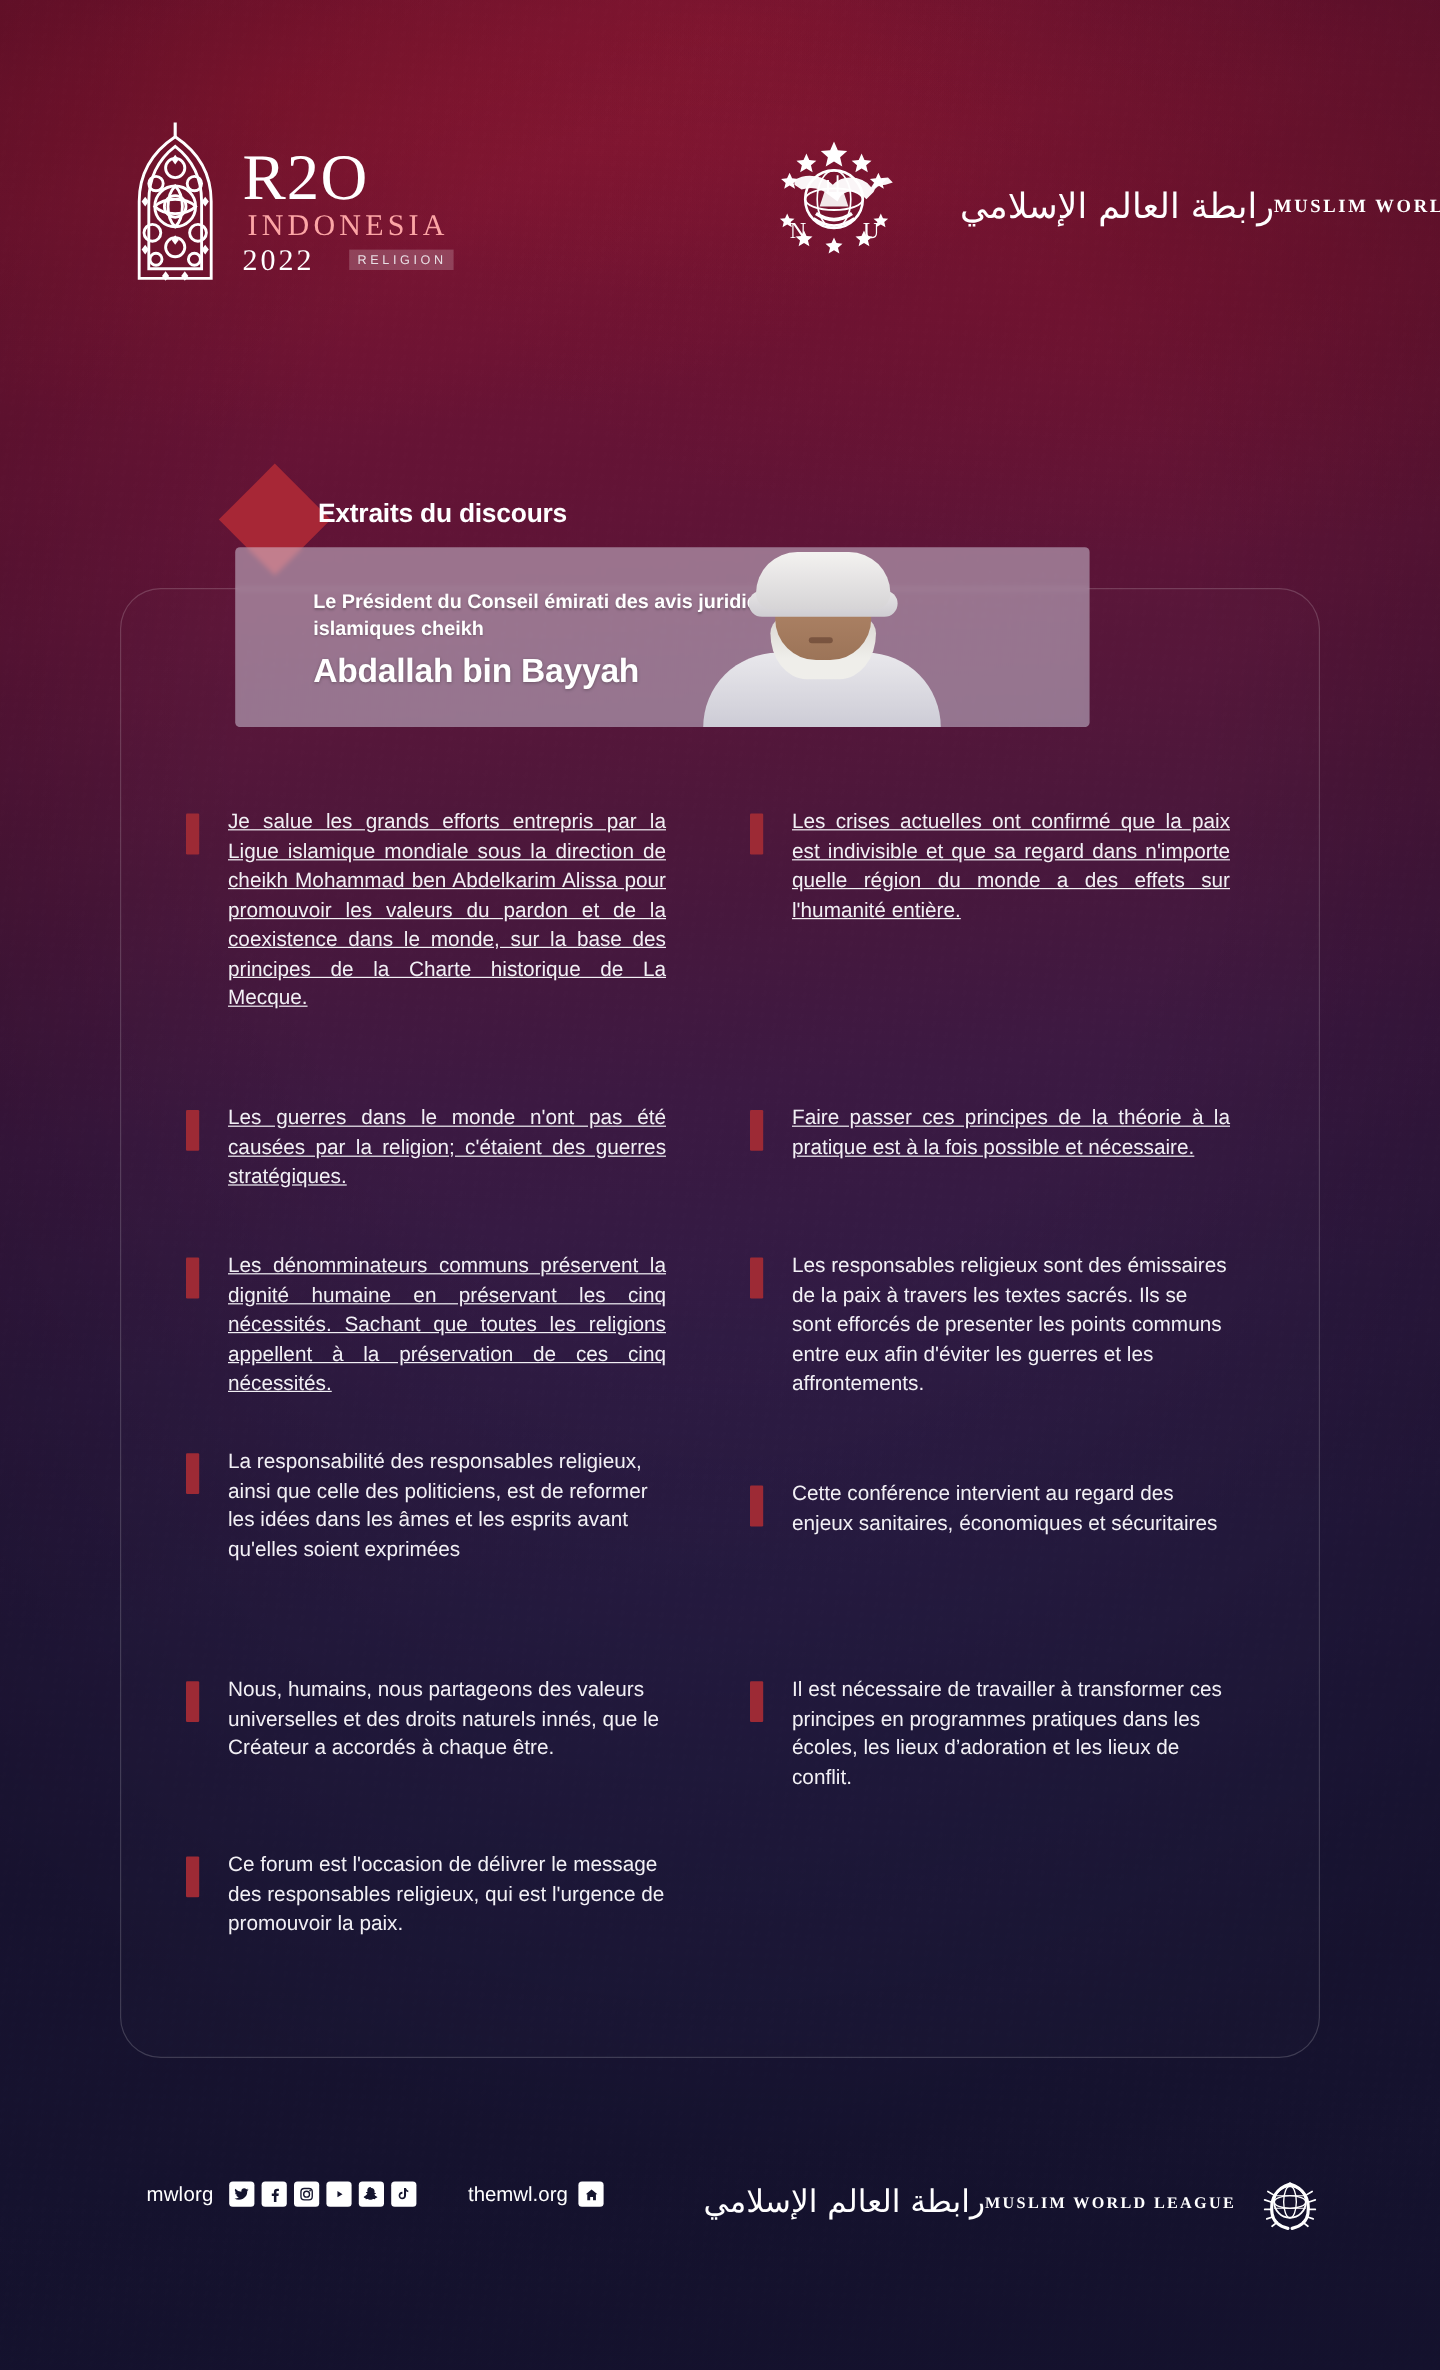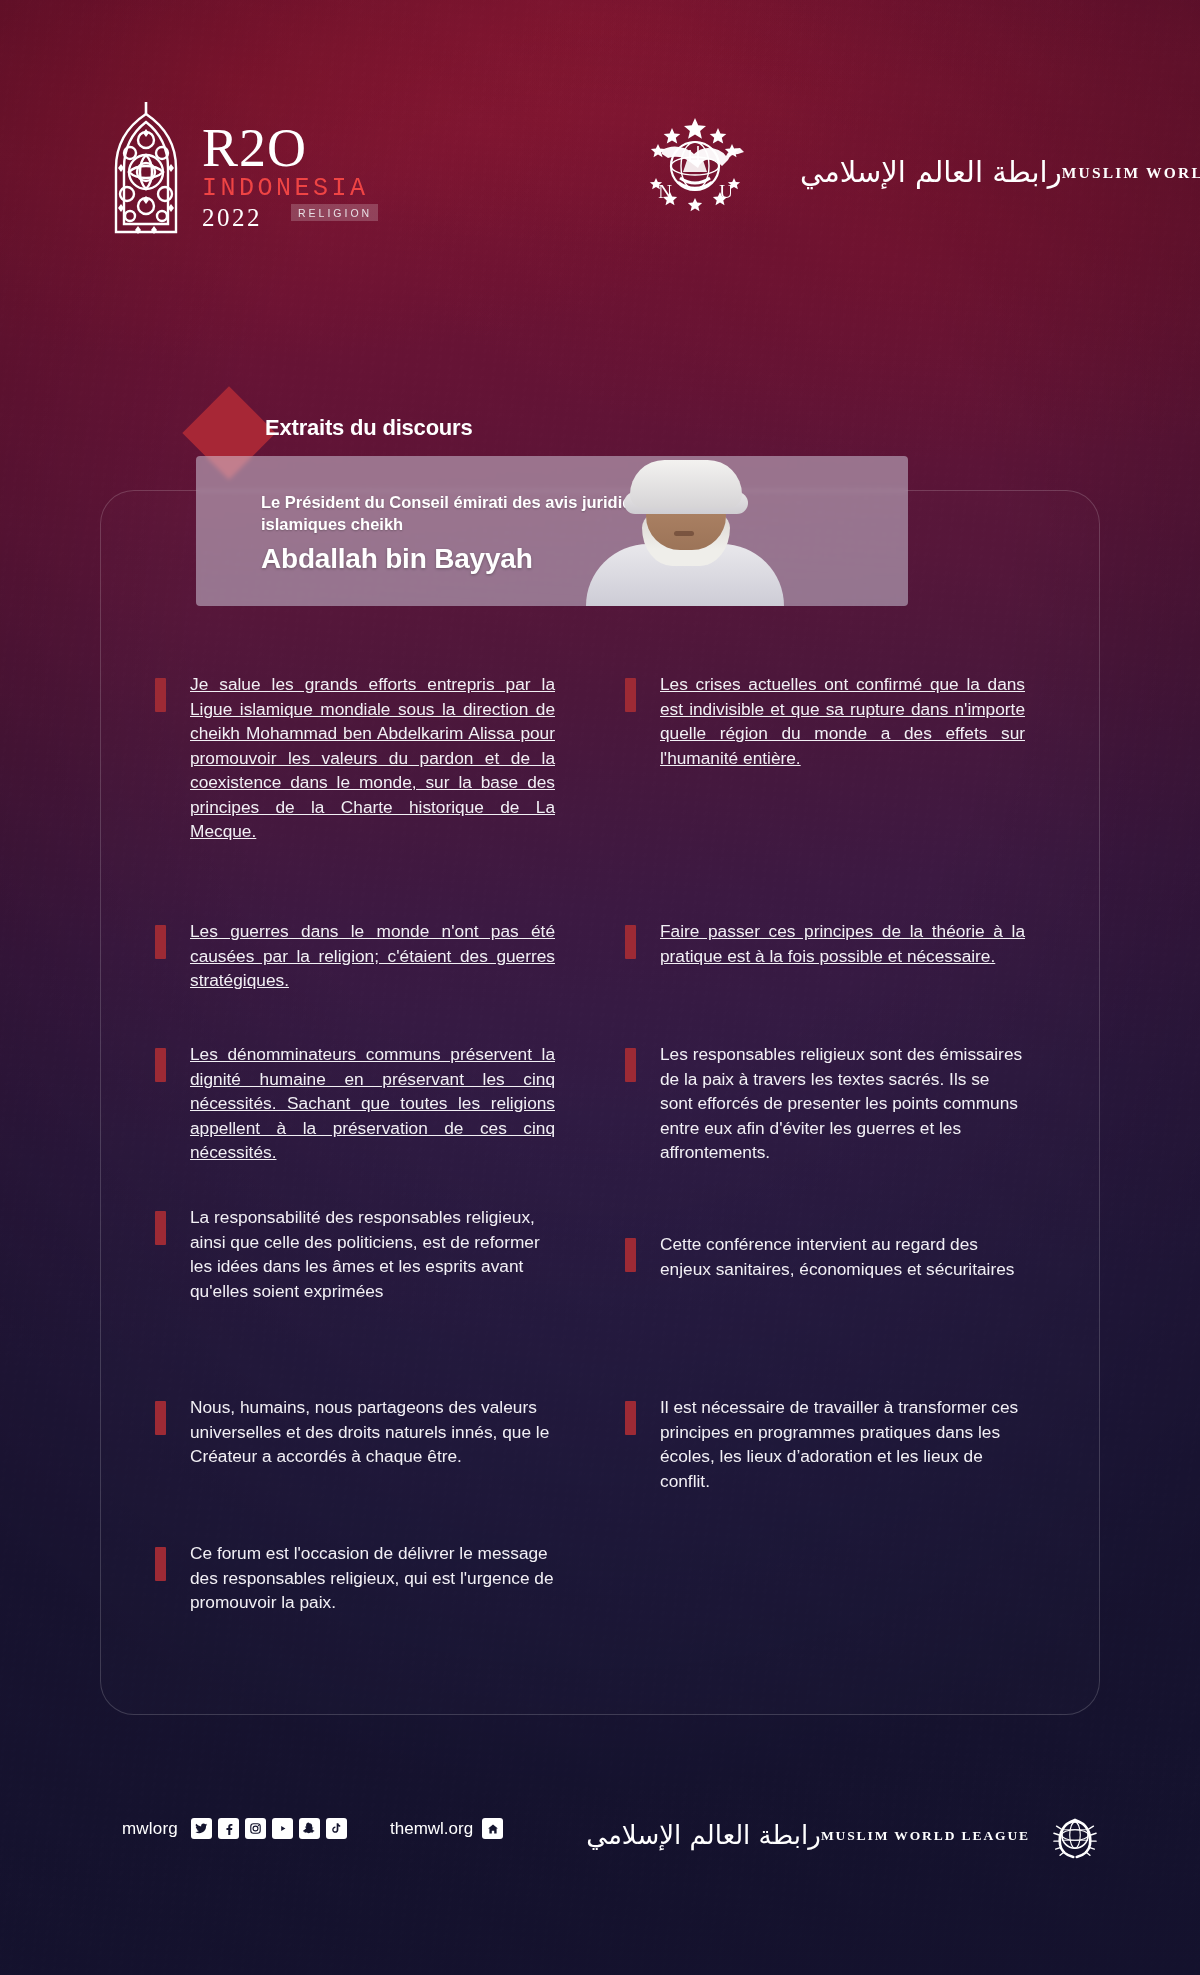--- a/index.html
+++ b/index.html
@@ -61,8 +61,8 @@
     font-size: 54px; line-height: .92; color: #fff; letter-spacing: 1px; font-weight: 400;
   }
   .r20-indonesia {
-    font-family: Liberation Mono, monospace;
-    font-size: 25px; letter-spacing: 3.5px; color: #ef4444; line-height: 1.15; margin-top: 1px;
+    font-family: Liberation Serif, serif;
+    font-size: 25px; letter-spacing: 3.5px; color: #fca5a5; line-height: 1.15; margin-top: 1px; text-align: center;
   }
   .r20-bottom { display: flex; align-items: flex-start; gap: 7px; margin-top: 1px; }
   .r20-year { font-family: "Liberation Serif", serif; font-size: 25px; letter-spacing: 2.5px; color: #fff; }

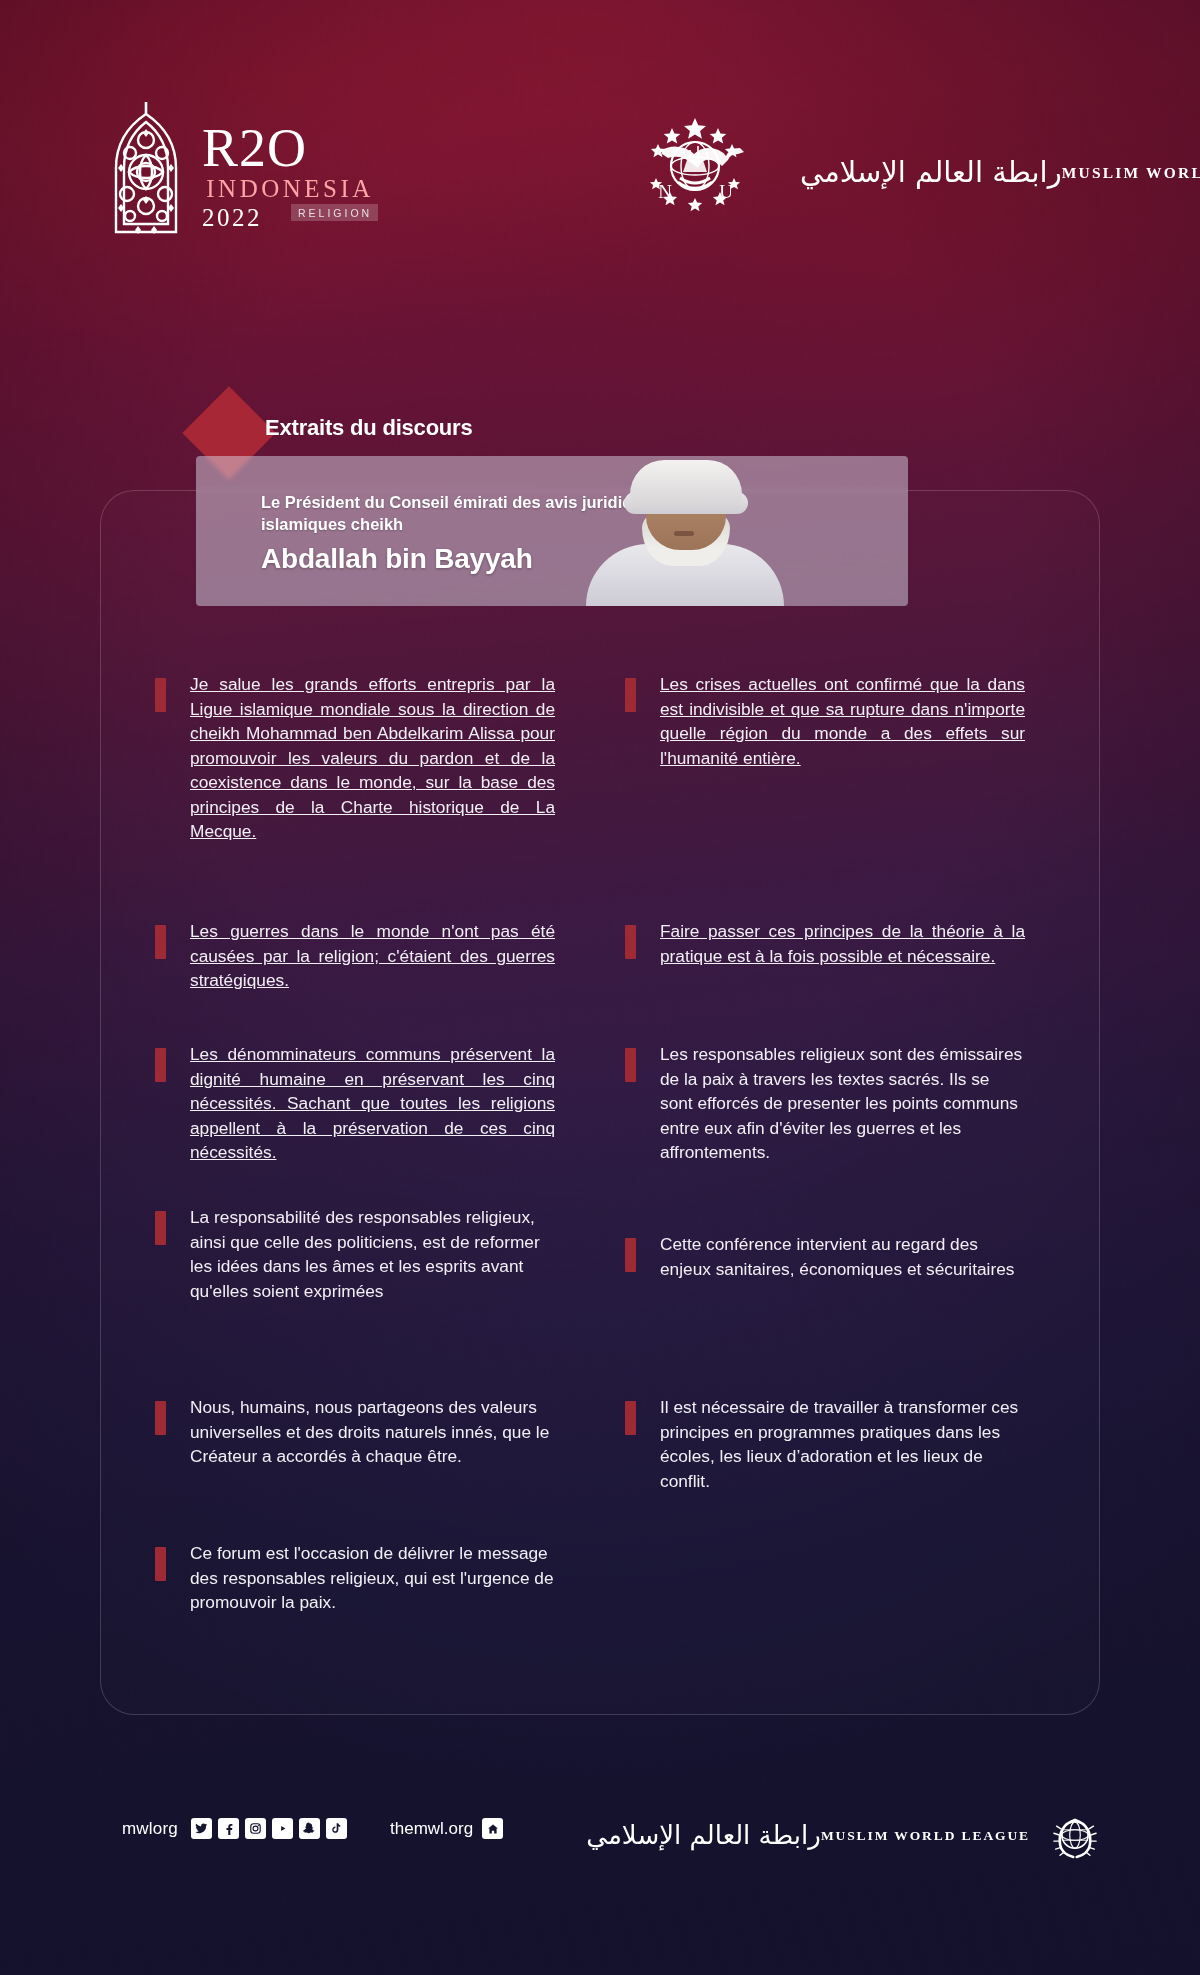--- a/index.html
+++ b/index.html
@@ -64,7 +64,7 @@
     font-family: Liberation Serif, serif;
     font-size: 25px; letter-spacing: 3.5px; color: #fca5a5; line-height: 1.15; margin-top: 1px; text-align: center;
   }
-  .r20-bottom { display: flex; align-items: flex-start; gap: 7px; margin-top: 1px; }
+  .r20-bottom { display: flex; align-items: center; gap: 7px; margin-top: 1px; }
   .r20-year { font-family: "Liberation Serif", serif; font-size: 25px; letter-spacing: 2.5px; color: #fff; }
   .r20-religion {
     font-family: "Liberation Sans", sans-serif; font-size: 10.5px; letter-spacing: 3px;

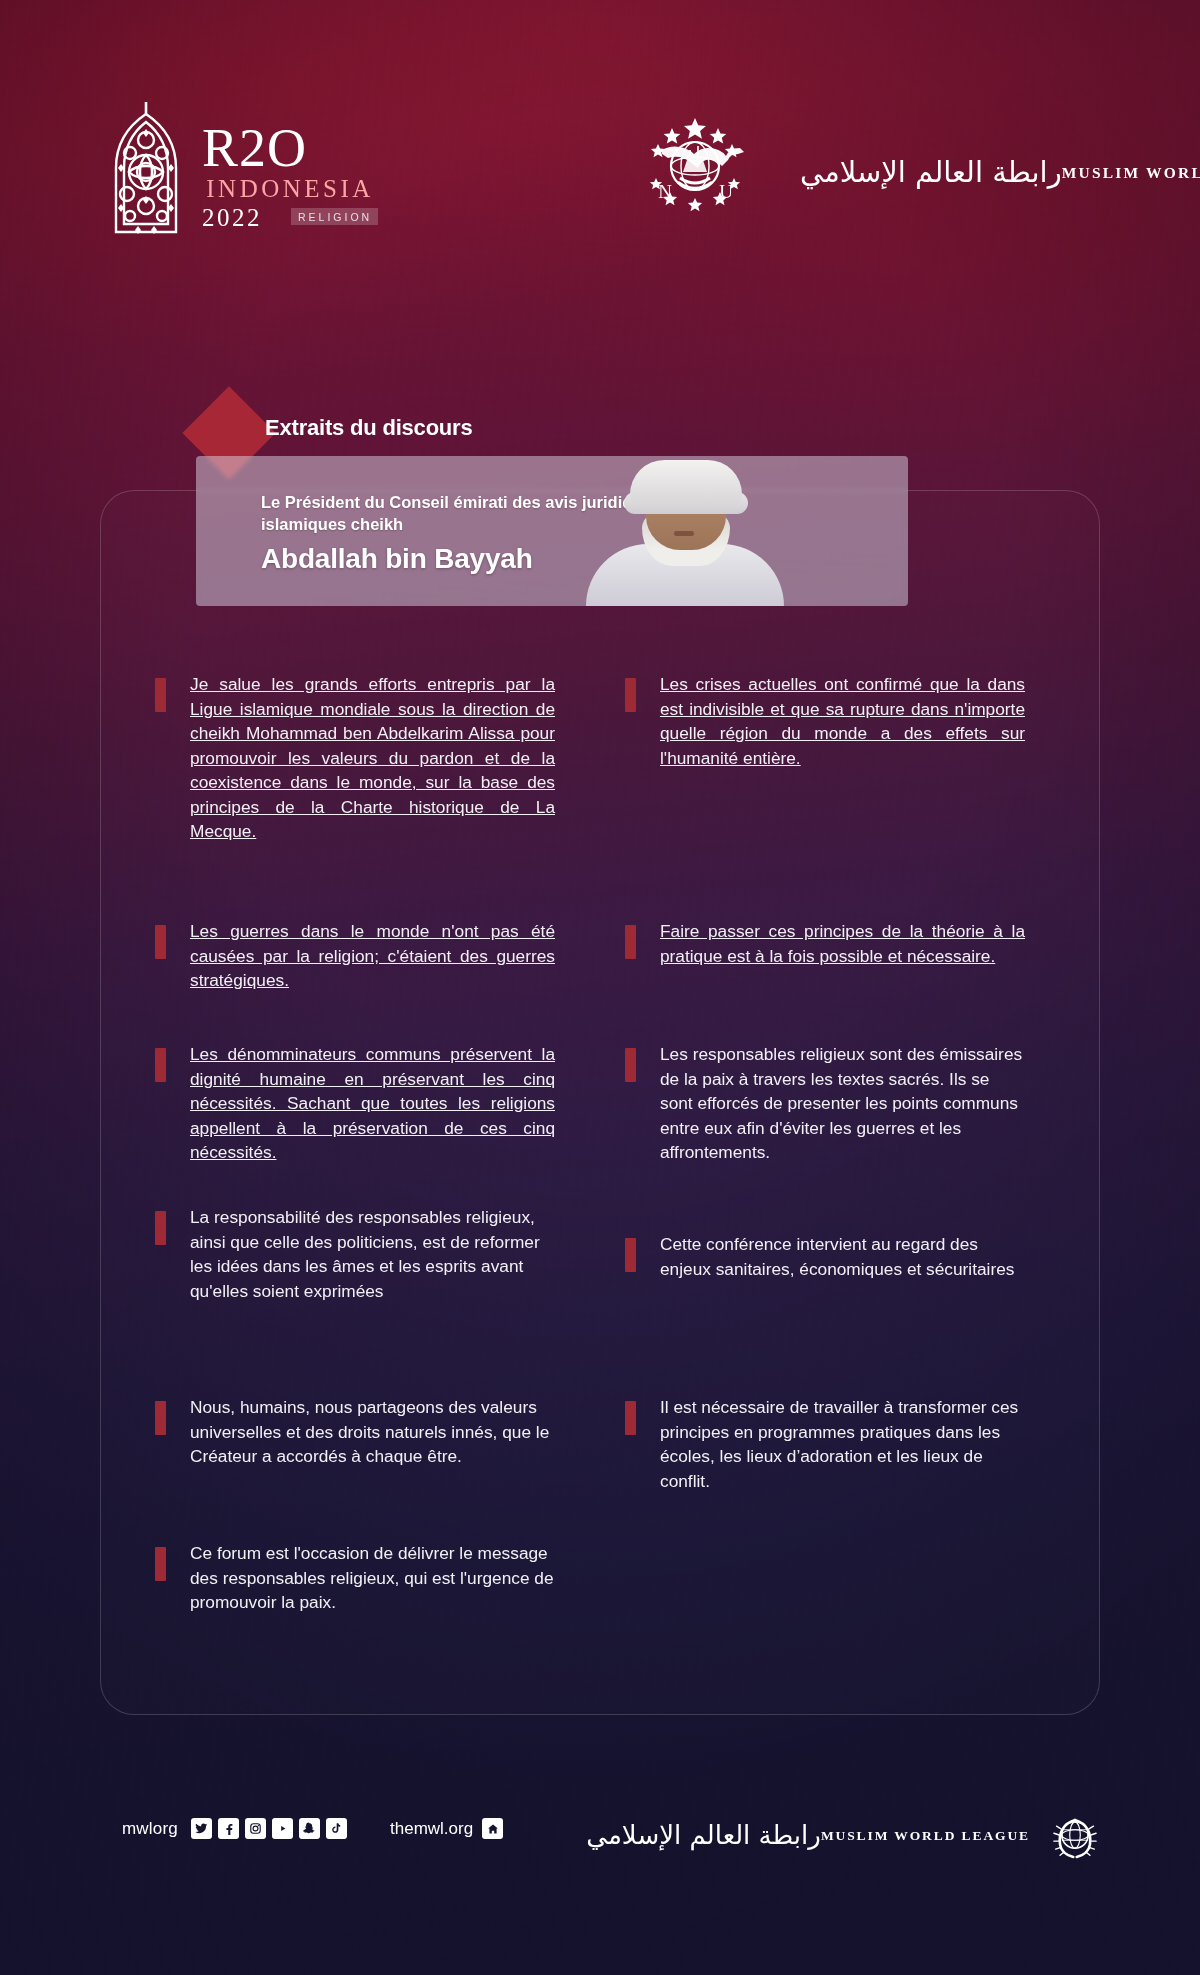--- a/index.html
+++ b/index.html
@@ -345,7 +345,7 @@
     <div class="col right">
         <div class="quote" style="position: absolute; top: 0px; width: 400px;">
           <span class="quote-mark"></span>
-          <div class="quote-text justify">Les crises actuelles ont confirmé que la dans est indivisible et que sa rupture dans n'importe quelle région du monde a des effets sur l'humanité entière.</div>
+          <div class="quote-text justify">Les crises actuelles ont confirmé que la paix est indivisible et que sa regard dans n'importe quelle région du monde a des effets sur l'humanité entière.</div>
         </div>
         <div class="quote" style="position: absolute; top: 247px; width: 400px;">
           <span class="quote-mark"></span>

